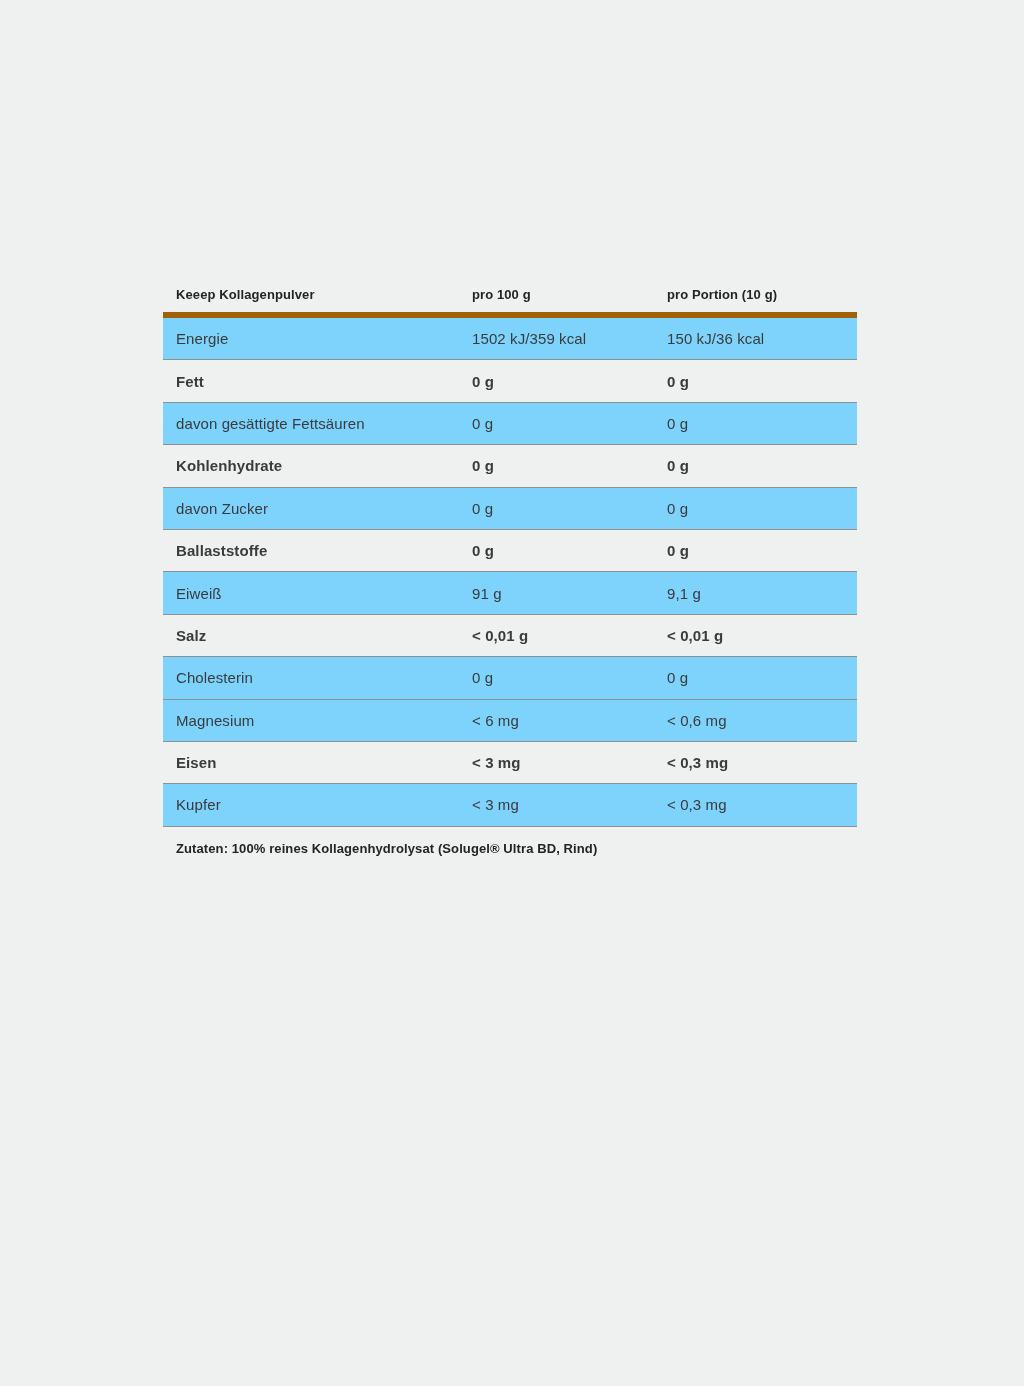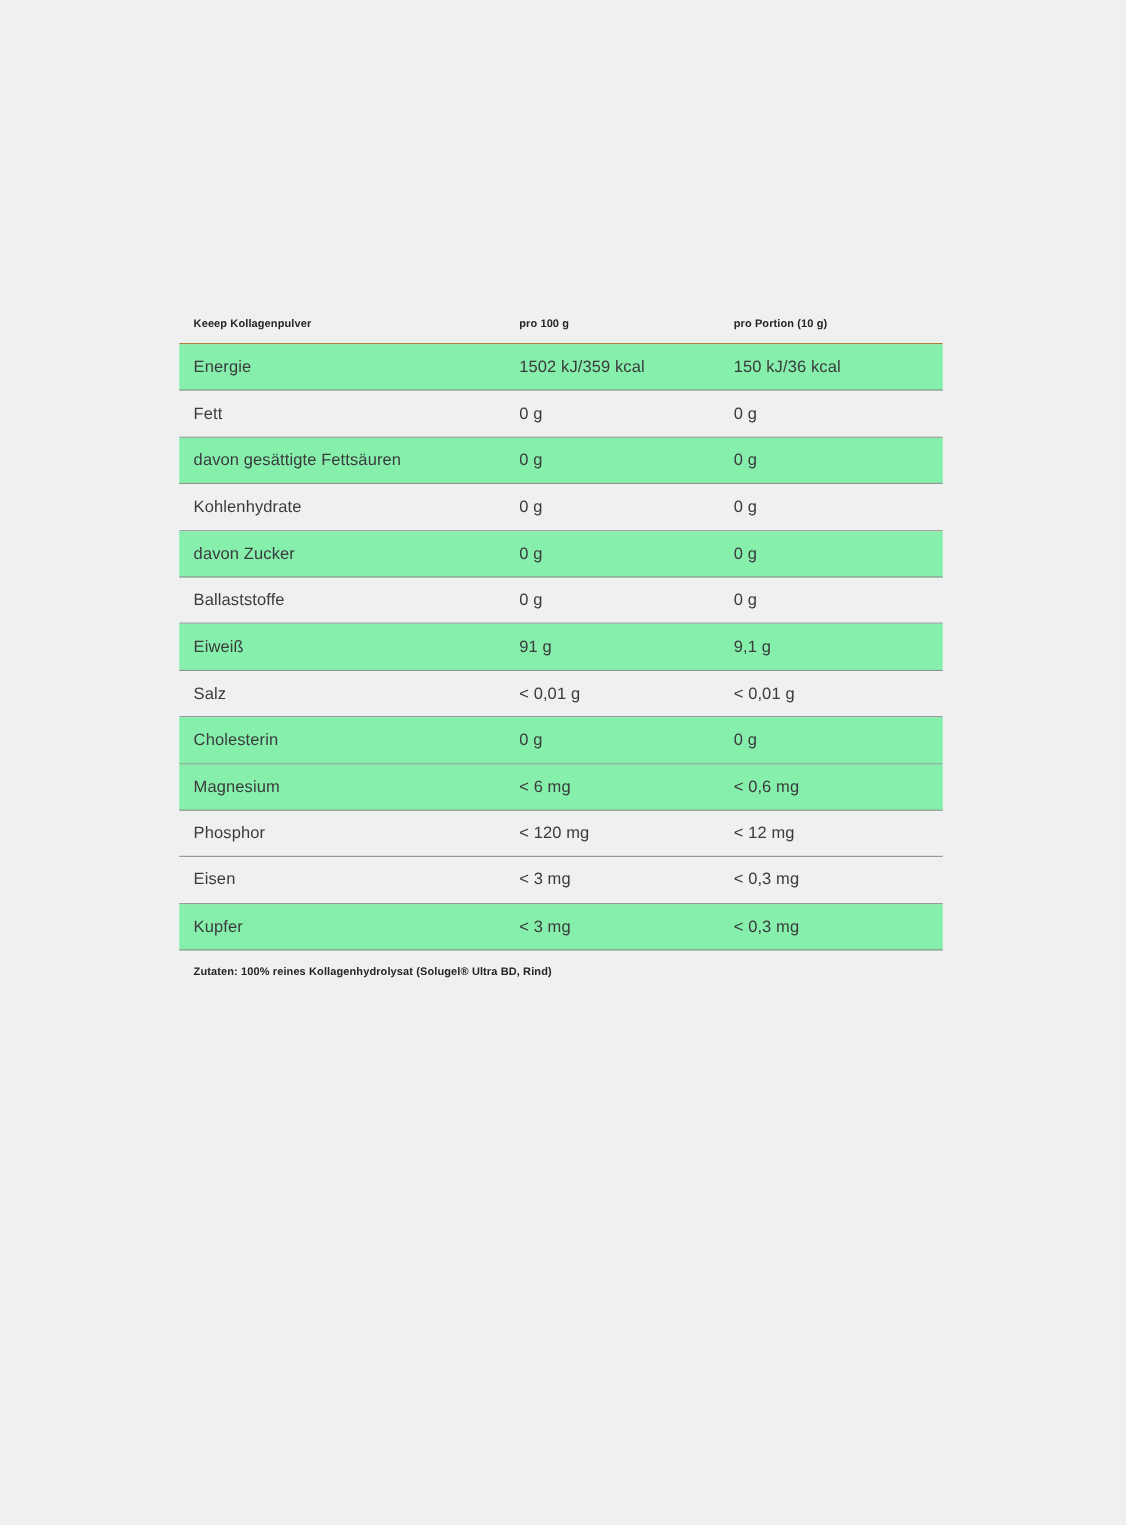--- a/index.html
+++ b/index.html
@@ -26,8 +26,8 @@
     padding-left: 13px;
     height: 35px;
     align-items: center;
-    border-bottom: 1px solid #a16207;
-    font-size: 10px;
+    border-bottom: 6px solid #a16207;
+    font-size: 13px;
     font-weight: 700;
     color: #232426;
     letter-spacing: 0.1px;

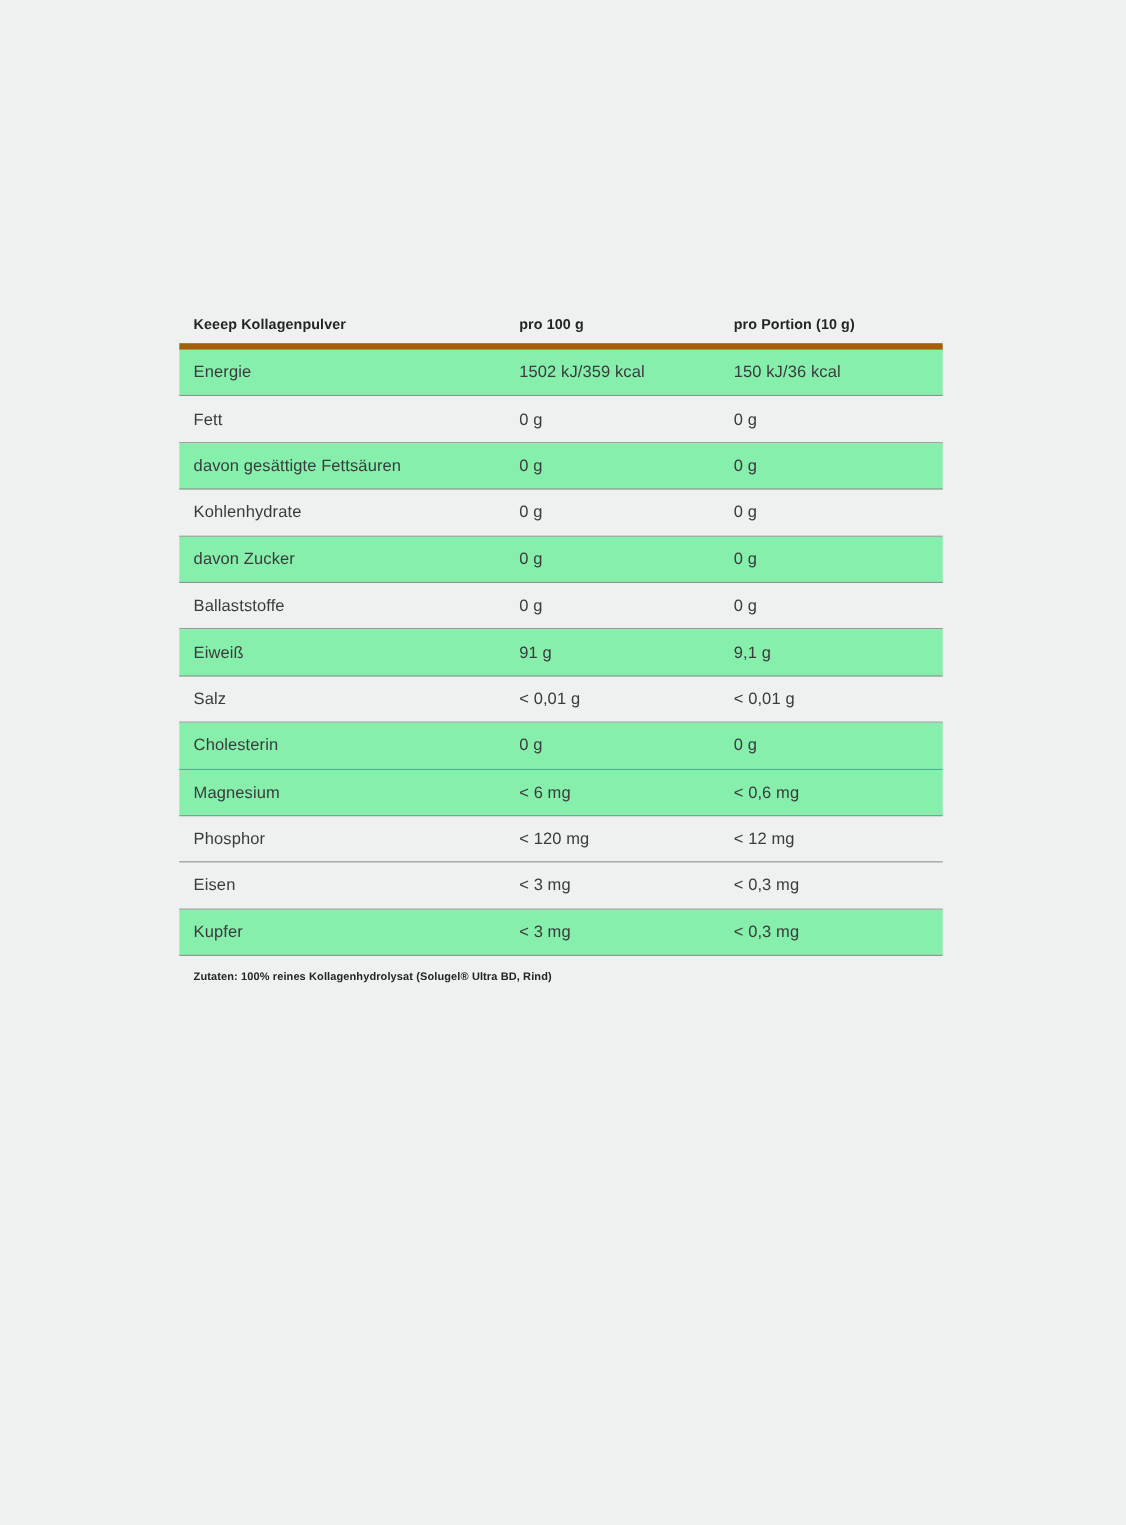--- a/index.html
+++ b/index.html
@@ -45,7 +45,7 @@
     letter-spacing: 0.1px;
   }
   .row-dark {
-    background: #86efac;
+    background: #7dd3fc;
   }
   .row-light {
     background: transparent;

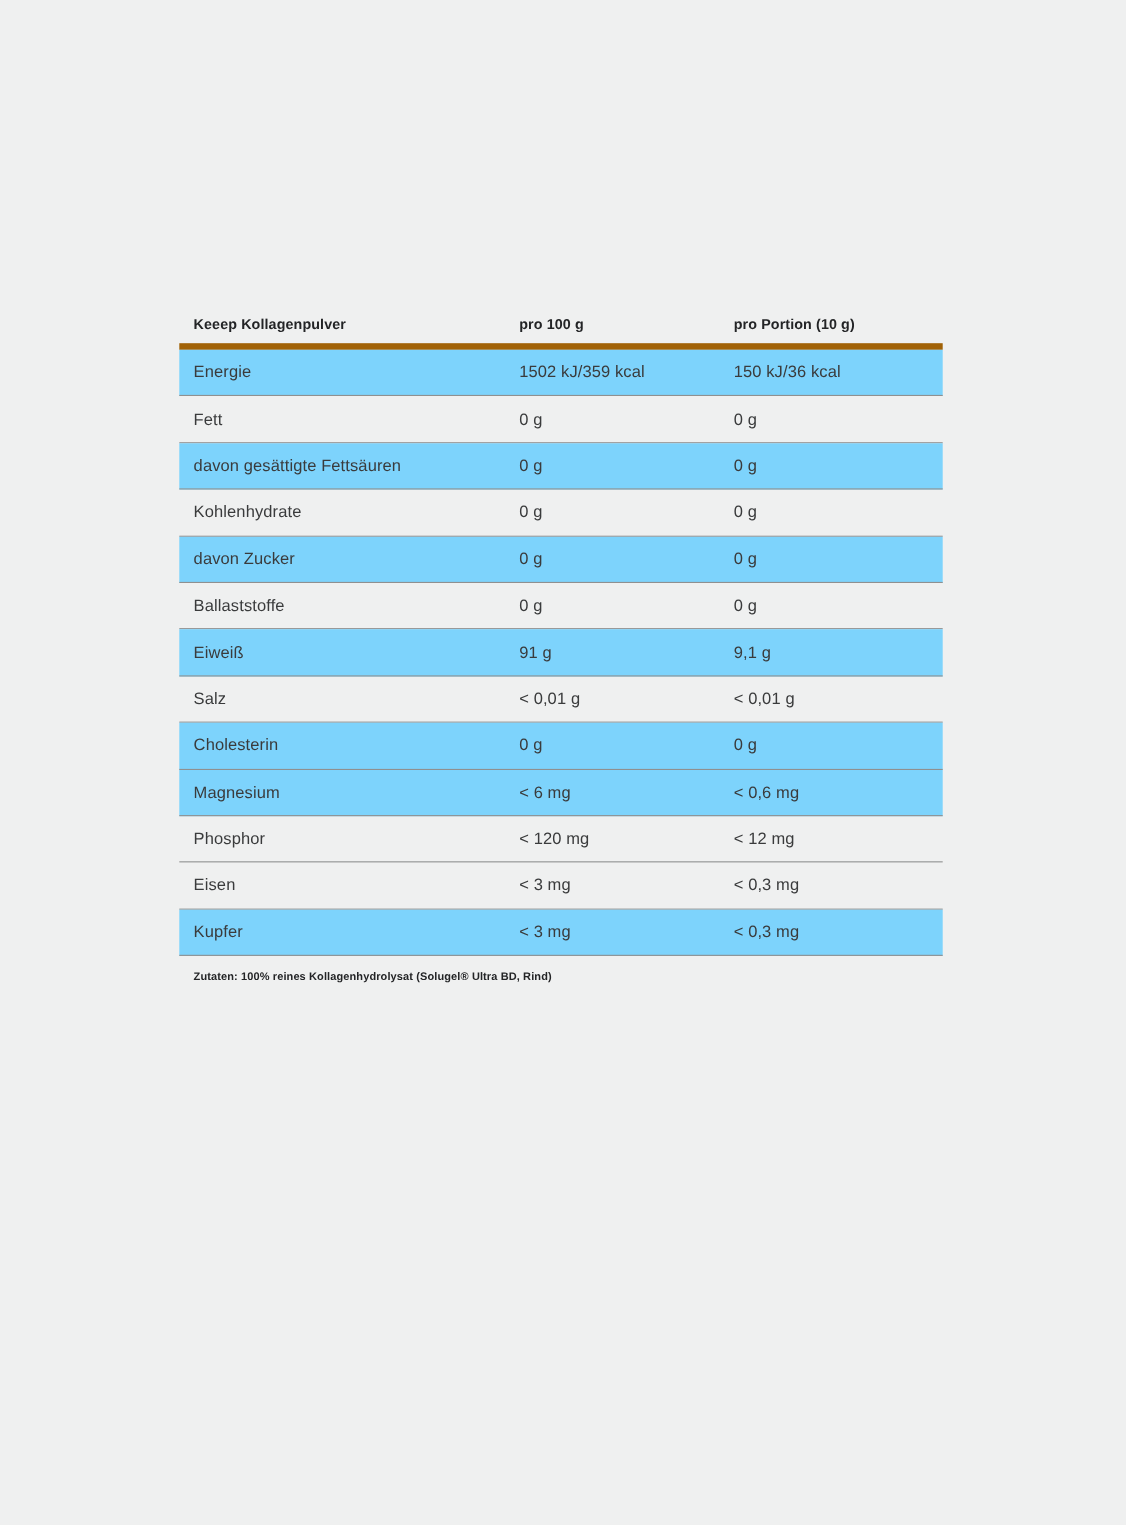--- a/index.html
+++ b/index.html
@@ -49,6 +49,7 @@
   }
   .row-light {
     background: transparent;
+    font-weight: bold;
   }
   .ingredients {
     padding: 14px 0 0 13px;

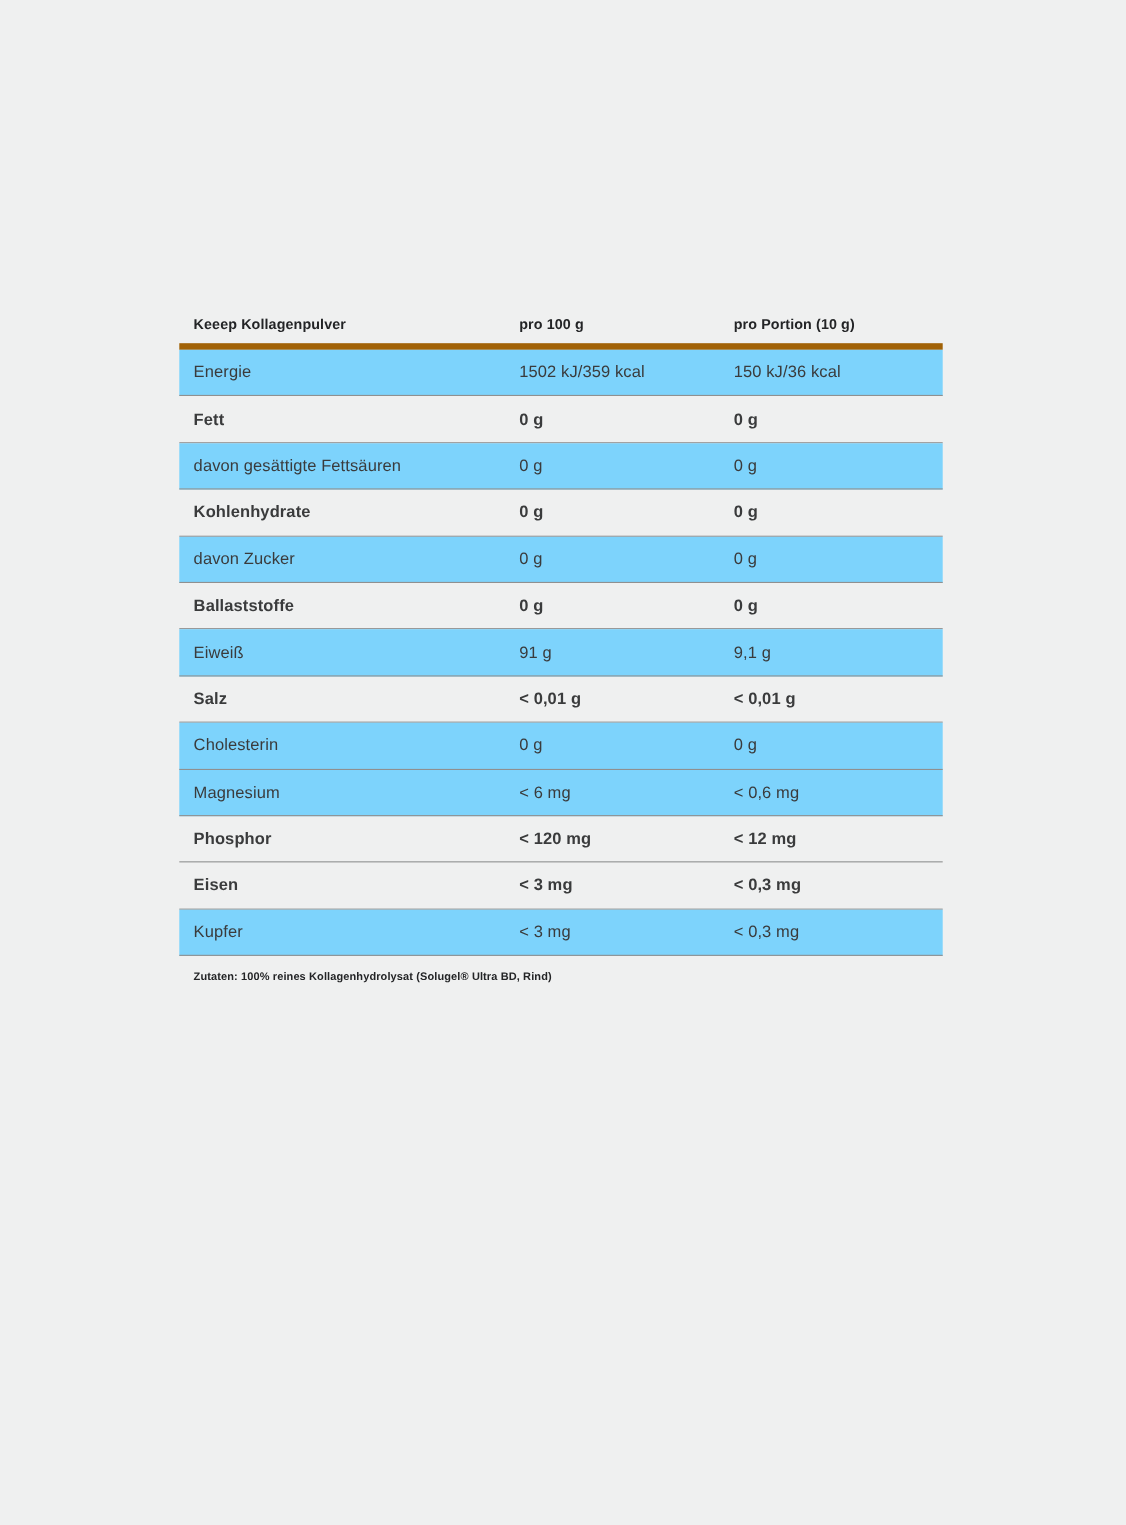--- a/index.html
+++ b/index.html
@@ -126,11 +126,6 @@
     <div class="cell">&lt; 0,6 mg</div>
   </div>
       <div class="row row-light">
-    <div class="cell">Phosphor</div>
-    <div class="cell">&lt; 120 mg</div>
-    <div class="cell">&lt; 12 mg</div>
-  </div>
-      <div class="row row-light">
     <div class="cell">Eisen</div>
     <div class="cell">&lt; 3 mg</div>
     <div class="cell">&lt; 0,3 mg</div>

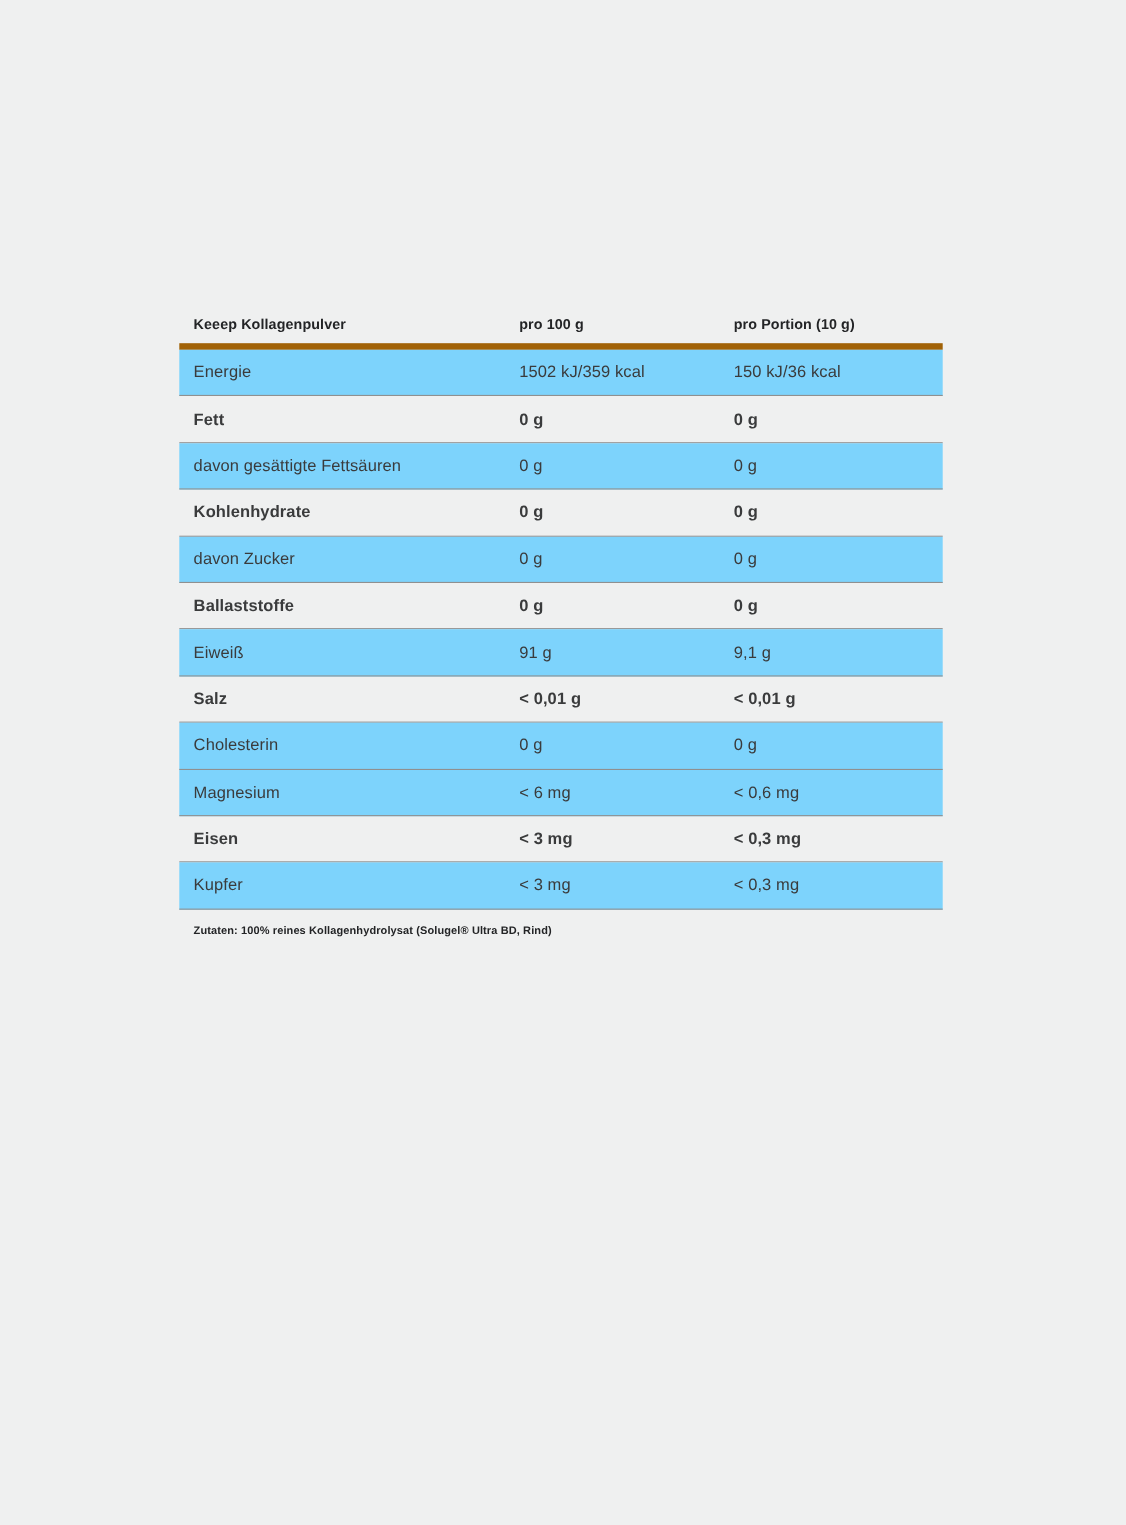--- a/index.html
+++ b/index.html
@@ -53,7 +53,7 @@
   }
   .ingredients {
     padding: 14px 0 0 13px;
-    font-size: 10px;
+    font-size: 13px;
     font-weight: 700;
     color: #232426;
     letter-spacing: 0.1px;

